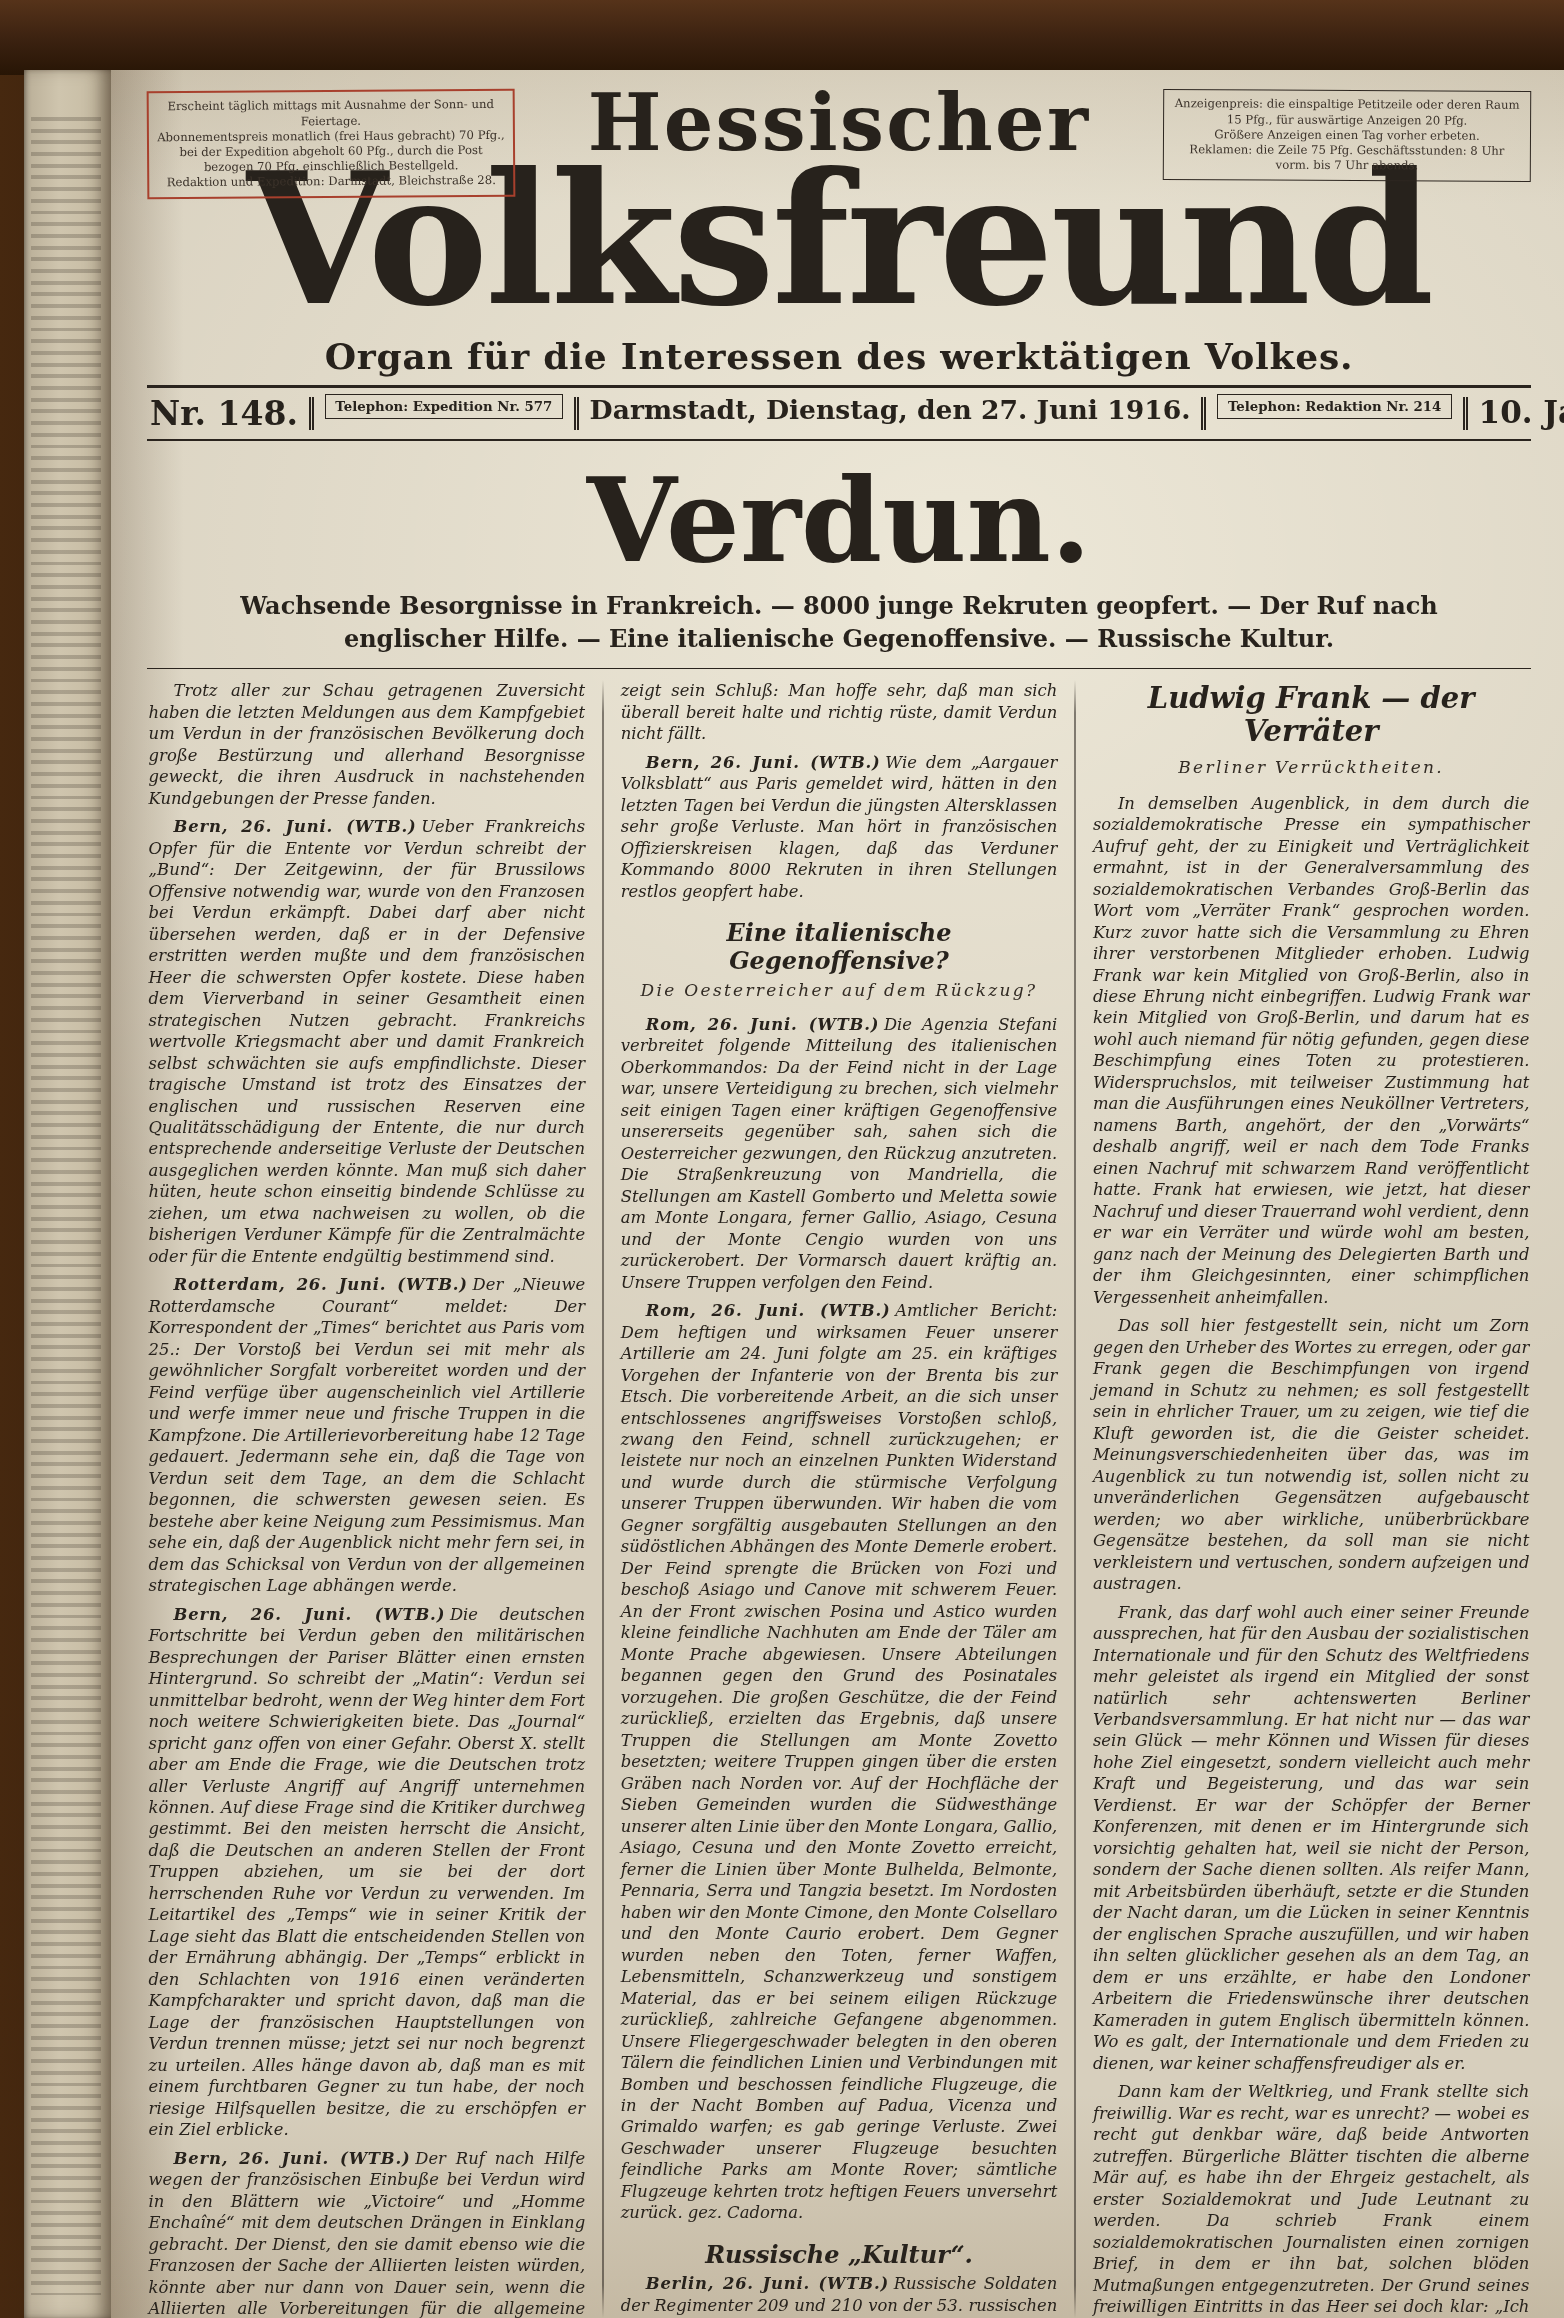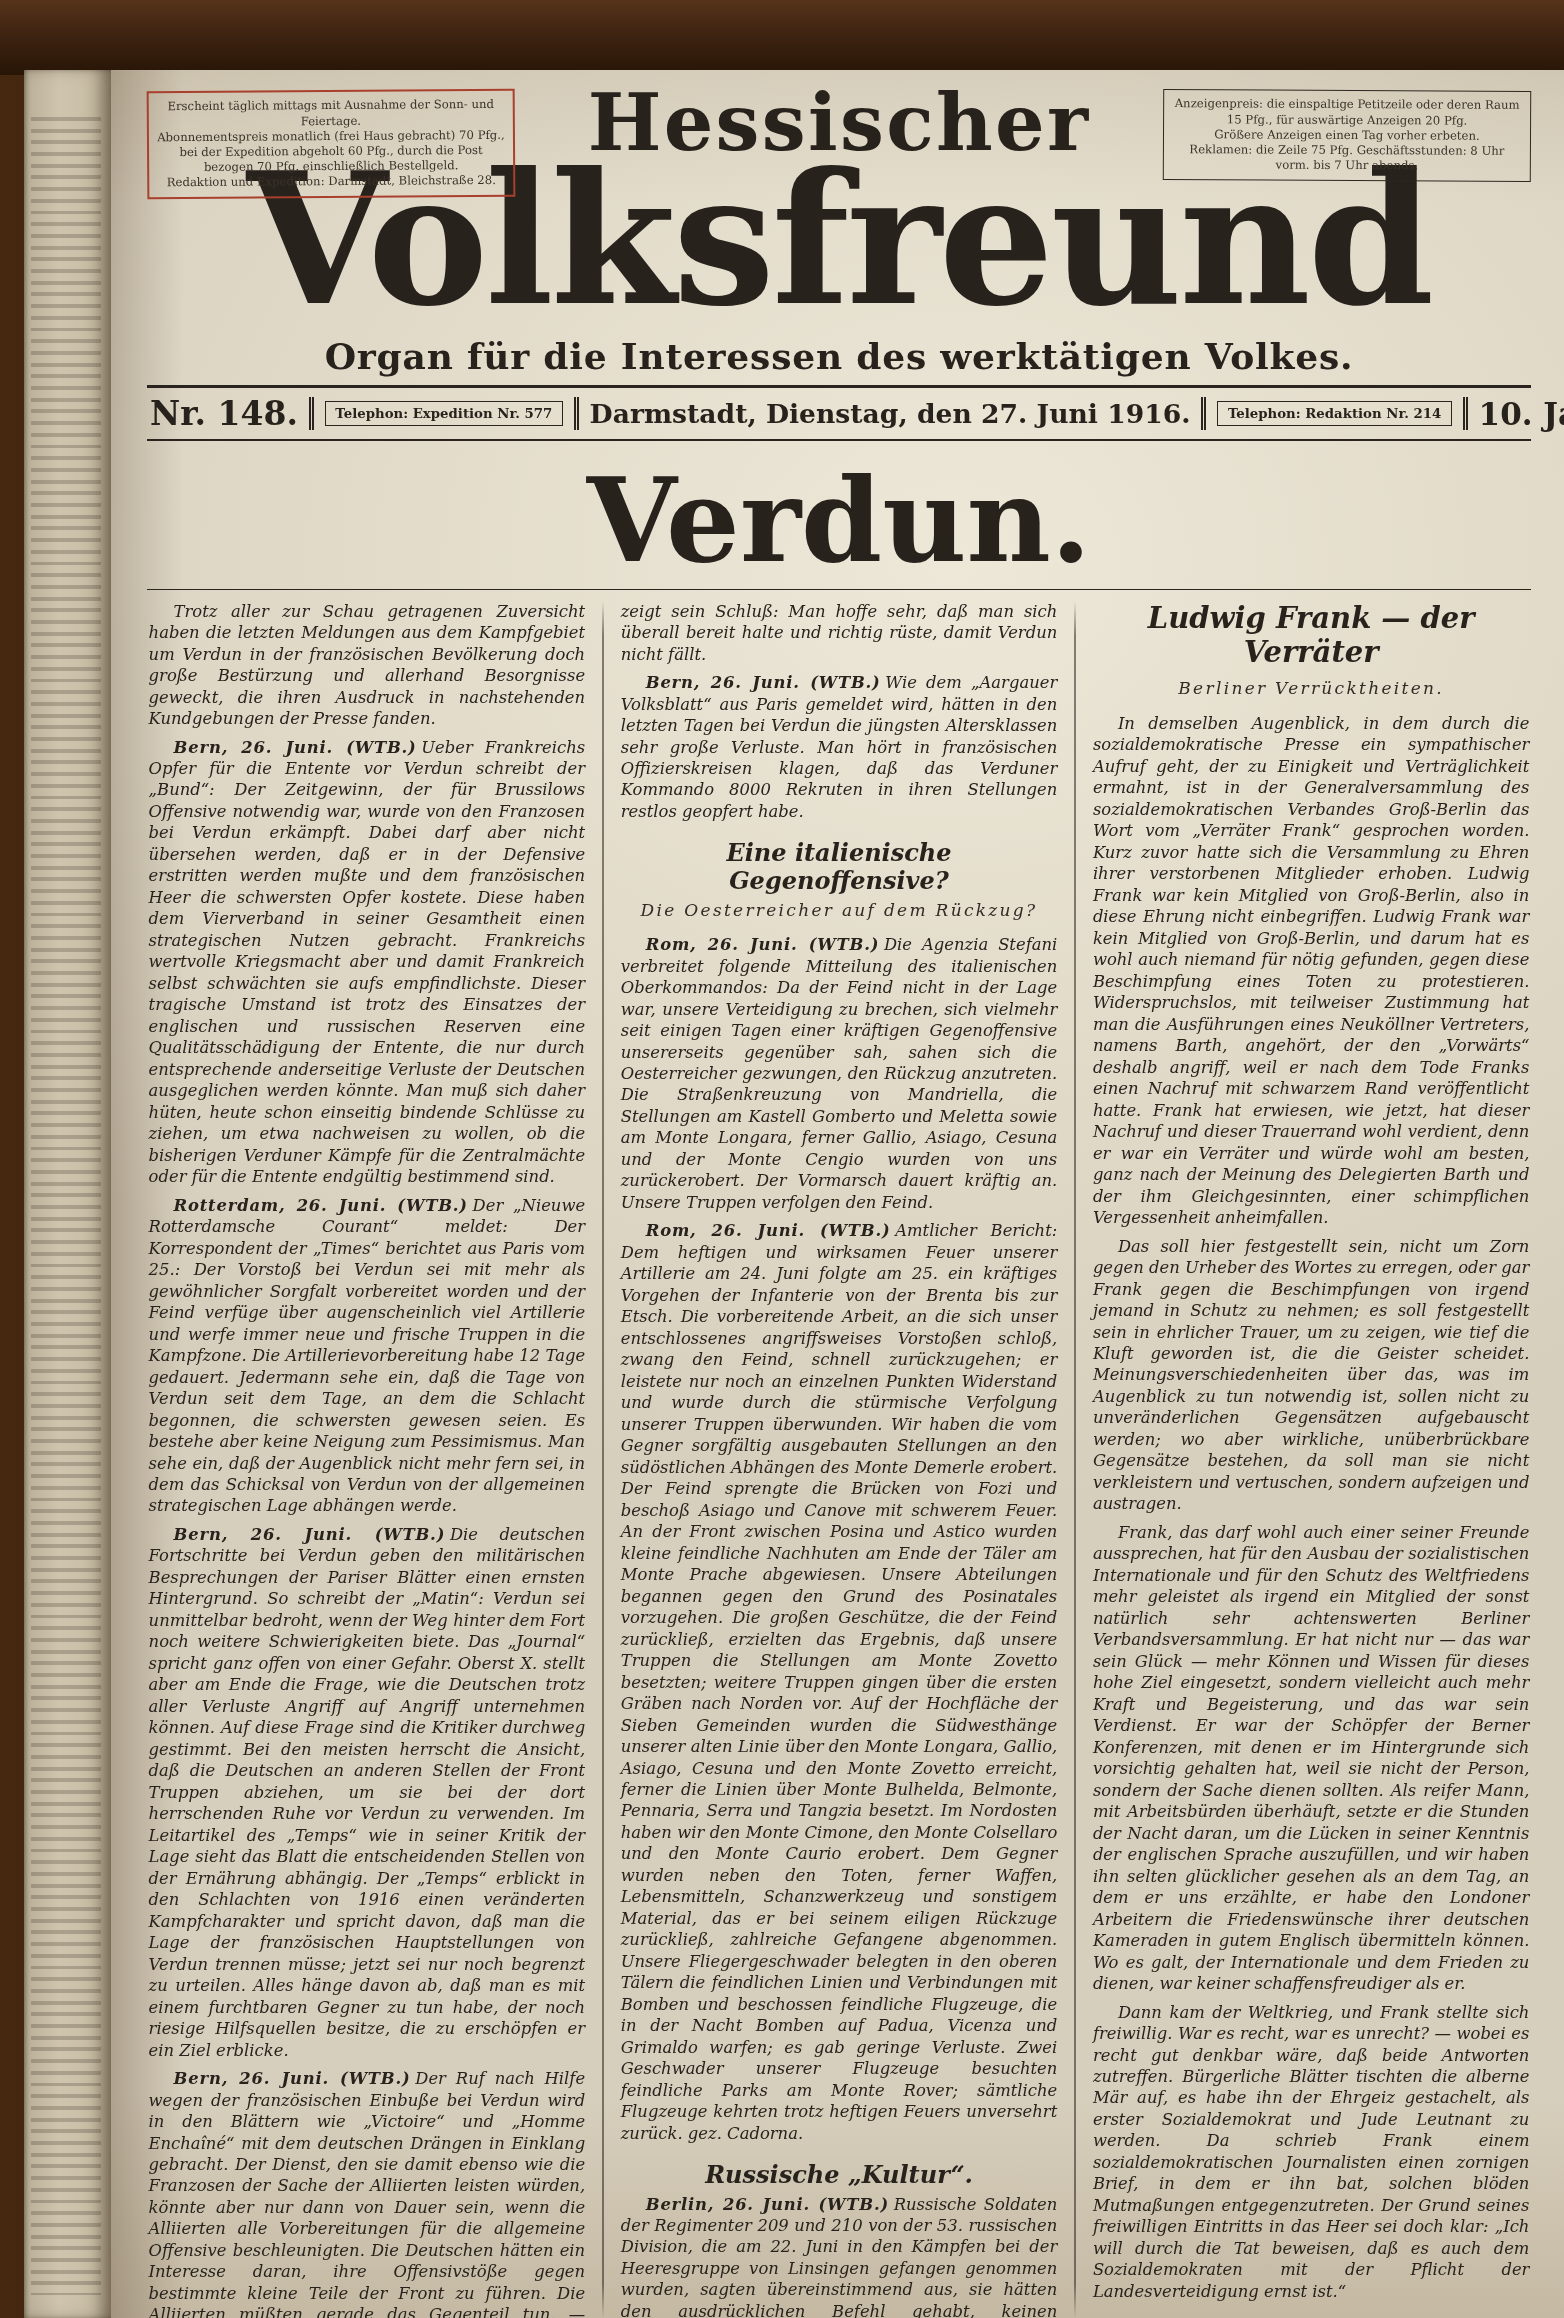--- a/index.html
+++ b/index.html
@@ -52,7 +52,7 @@
   .rule-mid{border:0;border-top:2.3px solid #2a241e;margin:0;}
   .rule-thin{border:0;border-top:1.6px solid #2a241e;margin:0;}
   
-  .date-bar{display:flex;align-items:center;justify-content:space-between;
+  .date-bar{display:flex;align-items:flex-start;justify-content:space-between;
     padding:6.3px 3.1px;gap:11px;}
   .issue{font-size:33px;font-weight:bold;white-space:nowrap;}
   .phone-box{font-size:13.3px;font-weight:bold;border:1.6px solid #2a241e;

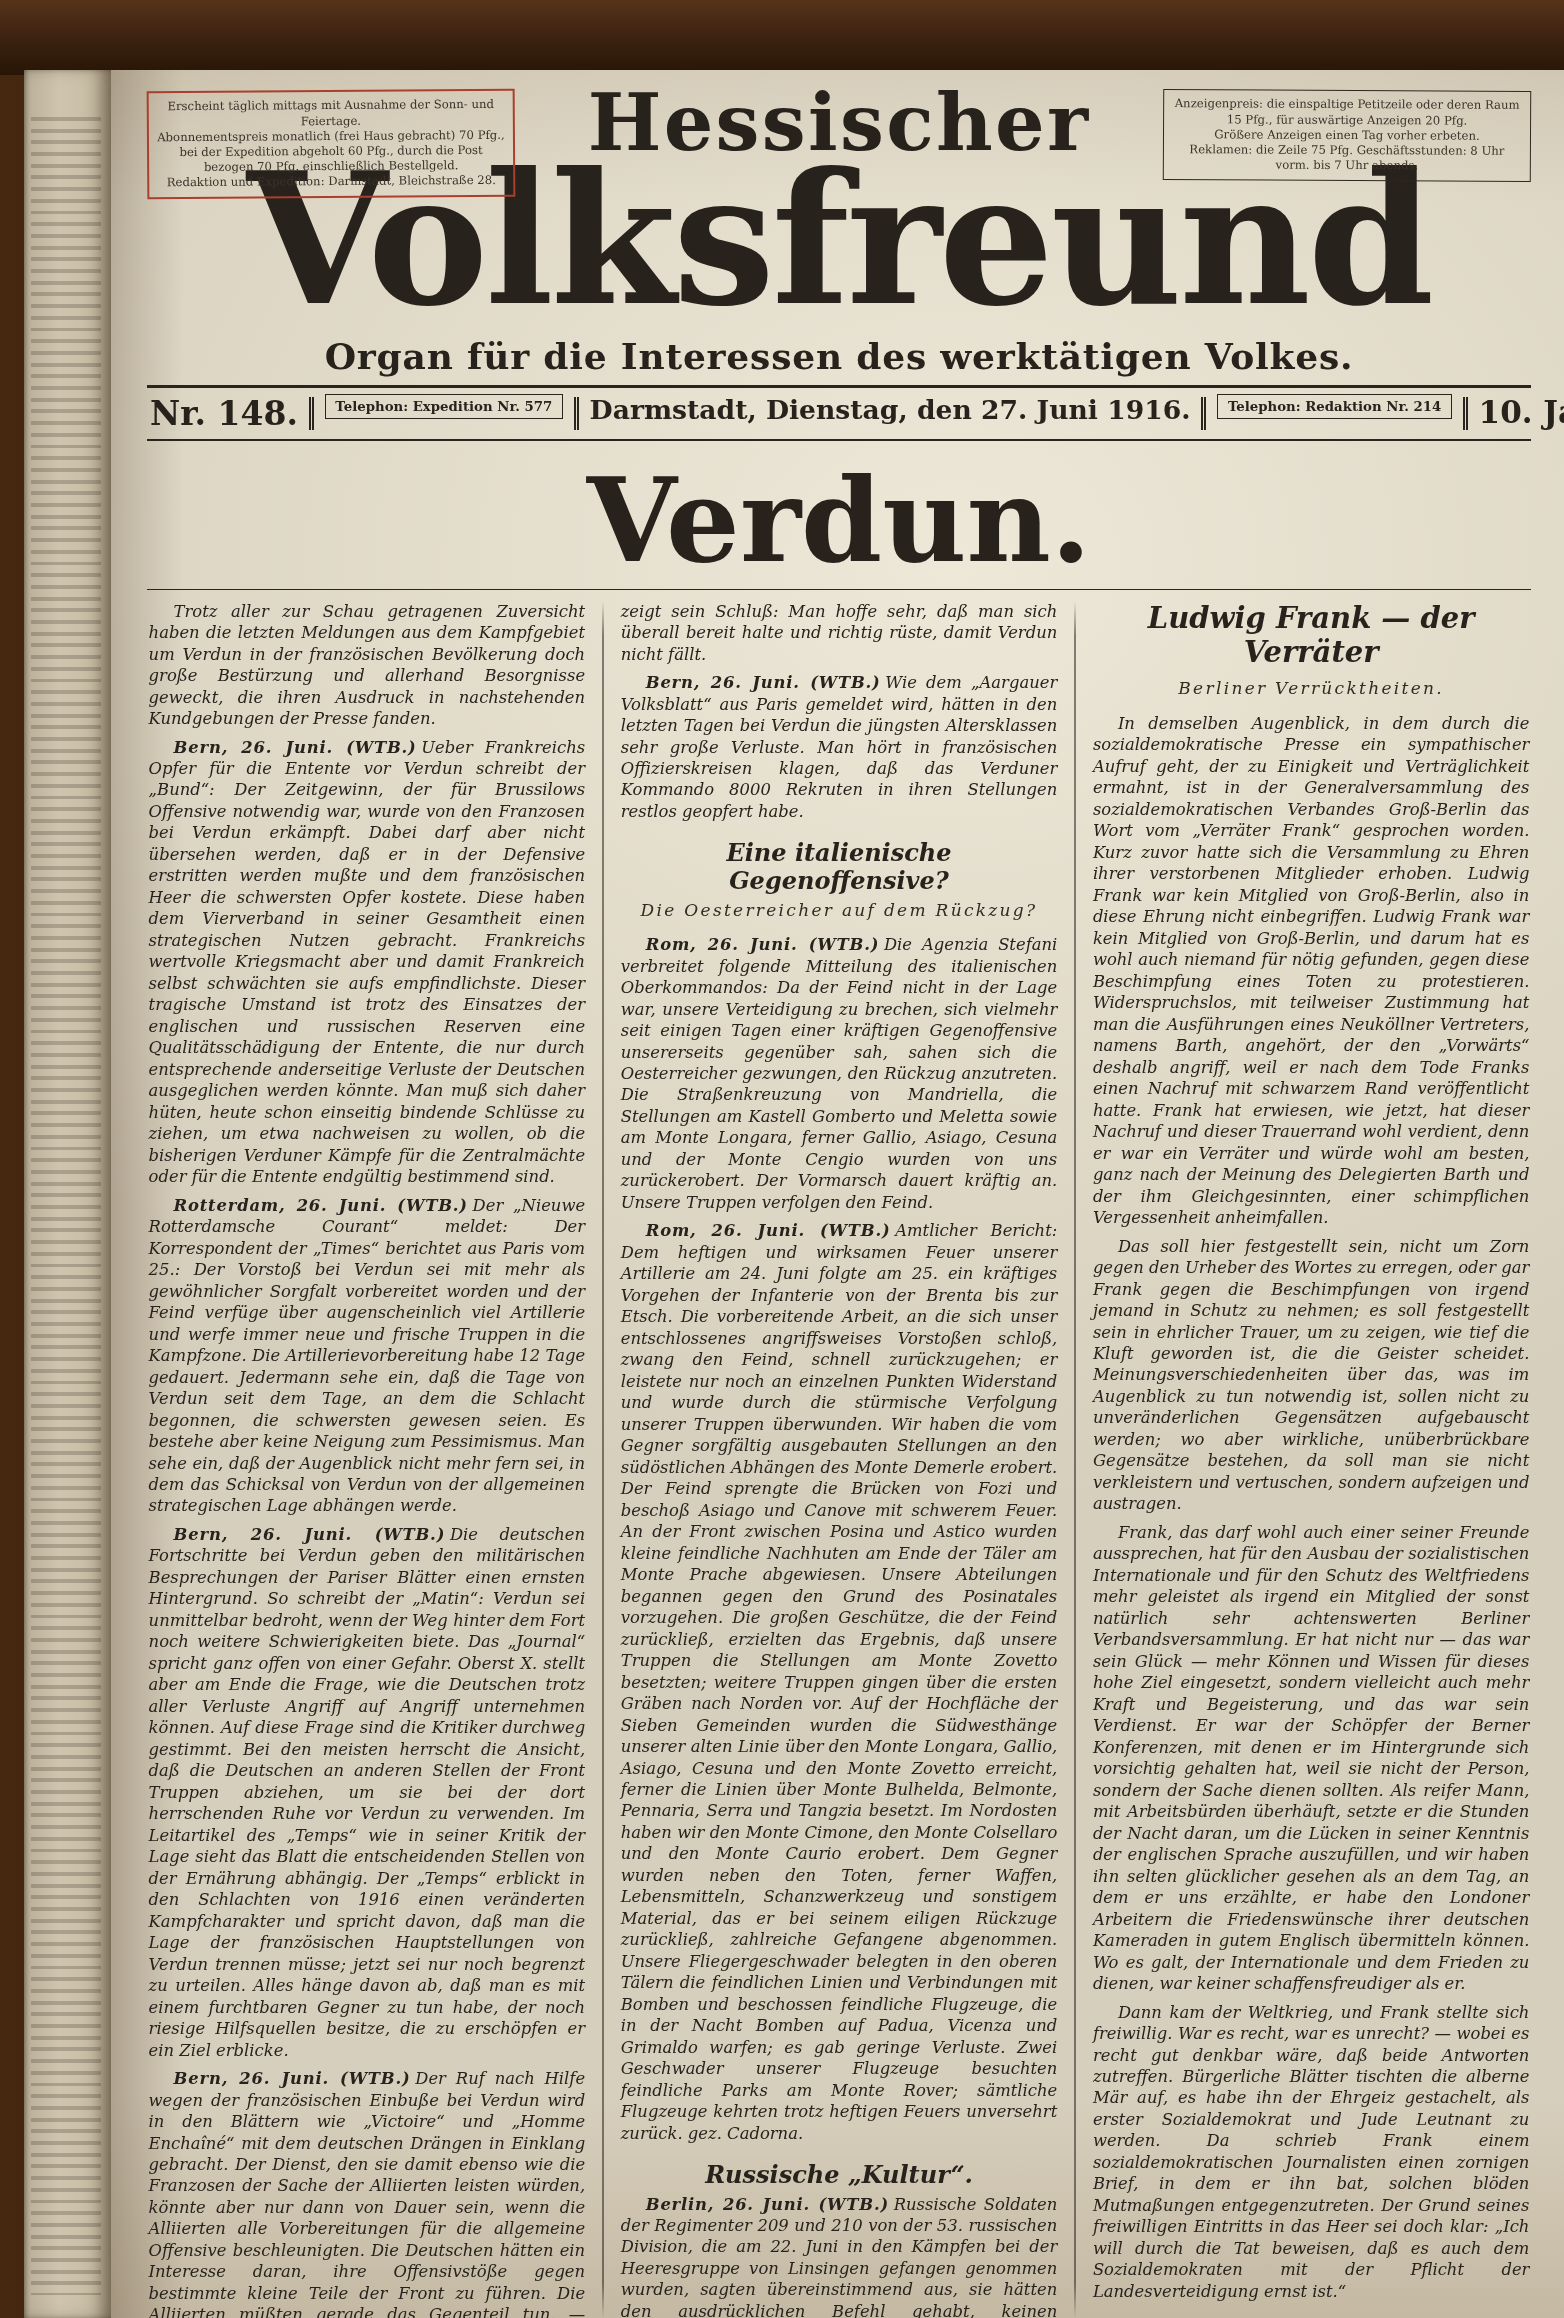--- a/index.html
+++ b/index.html
@@ -123,6 +123,7 @@
     <hr class="rule-mid">
 
     <h1 class="headline">Verdun.</h1>
+    <p class="deck">Wachsende Besorgnisse in Frankreich. — 8000 junge Rekruten geopfert. — Der Ruf nach englischer Hilfe. — Eine italienische Gegenoffensive. — Russische Kultur.</p>
 
     <hr class="rule-thin">
 

